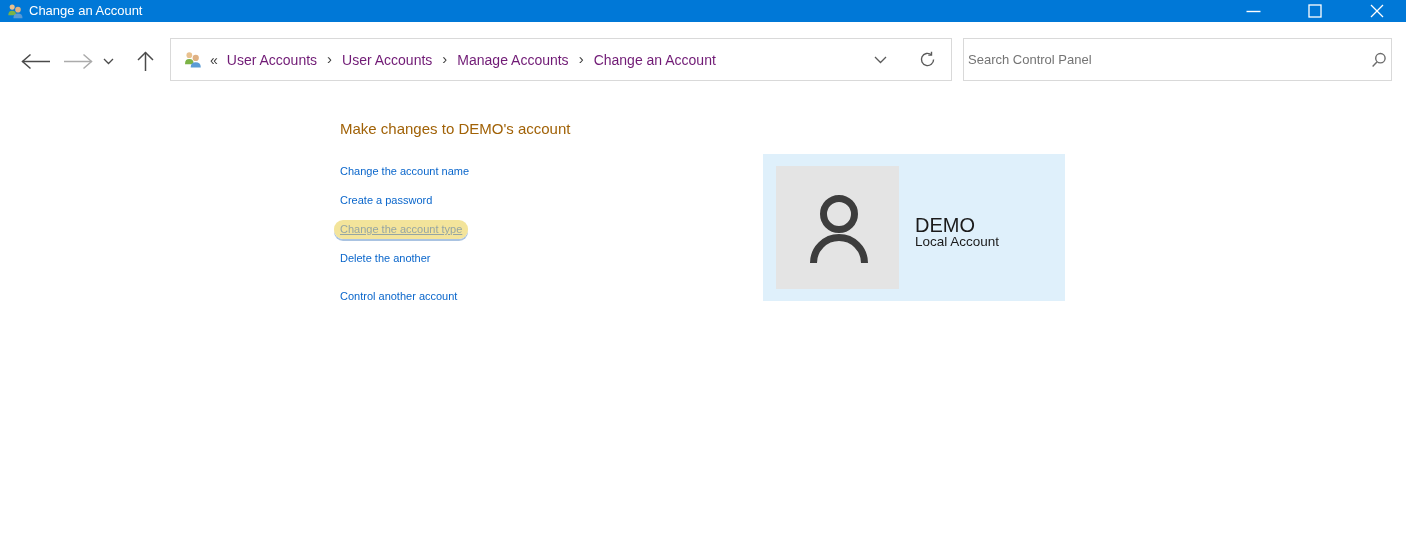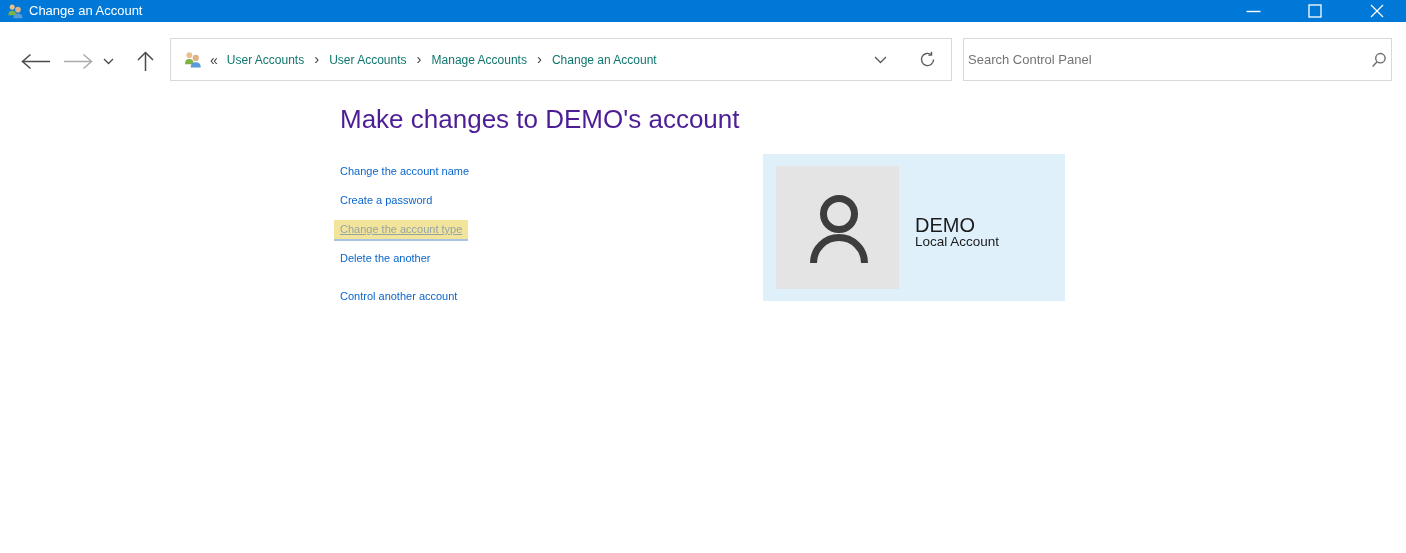--- a/index.html
+++ b/index.html
@@ -34,7 +34,7 @@
   }
   .ab-icon { width: 20px; height: 17px; margin-right: 7px; flex: 0 0 auto; }
   .ab-overflow { font-size: 14px; color: #3d3d3d; margin-right: 9px; cursor: pointer; }
-  .crumb { font-size: 12px; color: #0f766e; white-space: nowrap; cursor: pointer; }
+  .crumb { font-size: 14px; color: #701a75; white-space: nowrap; cursor: pointer; }
   .sep { font-size: 15px; color: #3d3d3d; margin: 0 10px; cursor: pointer; position: relative; top: -1px; }
   .ab-spacer { flex: 1 1 auto; }
   .ab-chevron { margin-right: 32px; cursor: pointer; display: flex; align-items: center; }

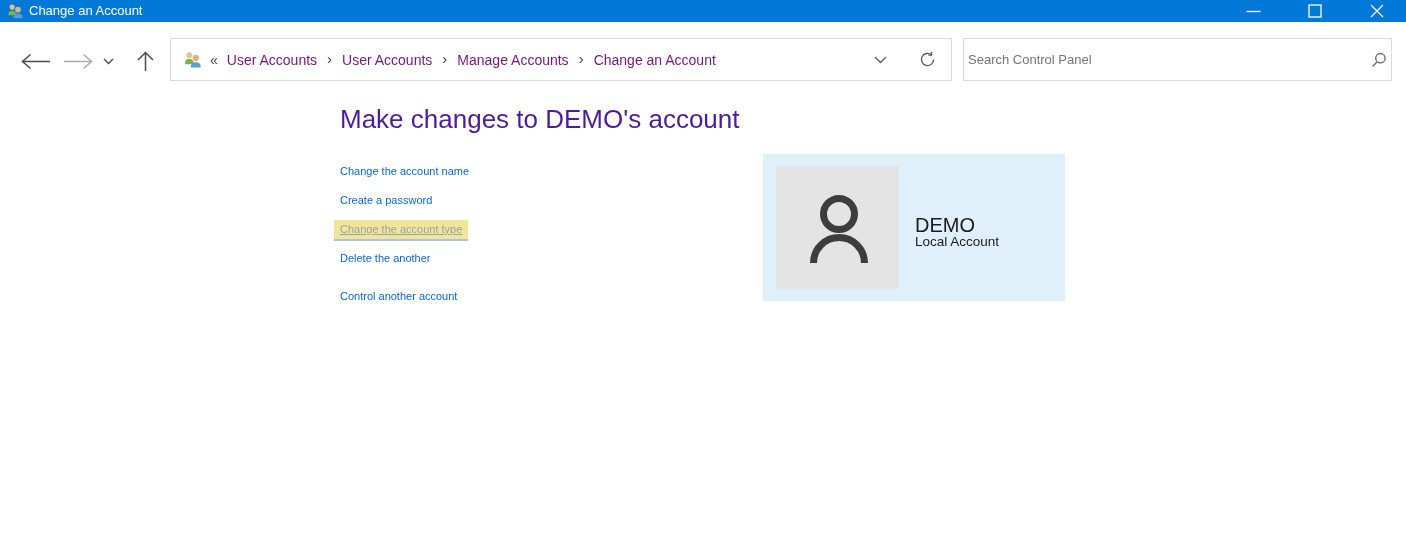--- a/index.html
+++ b/index.html
@@ -53,7 +53,7 @@
   .search-icon { flex: 0 0 auto; display: flex; align-items: center; cursor: pointer; }
 
   
-  .heading { position: absolute; left: 340px; top: 104px; font-size: 26px; color: #4c1d95; }
+  .heading { position: absolute; left: 340px; top: 120px; font-size: 15px; color: #a16207; }
 
   .tasklink { position: absolute; left: 340px; font-size: 11px; color: #0a66cb; white-space: nowrap; cursor: pointer; }
   .link-0 { top: 165px; }

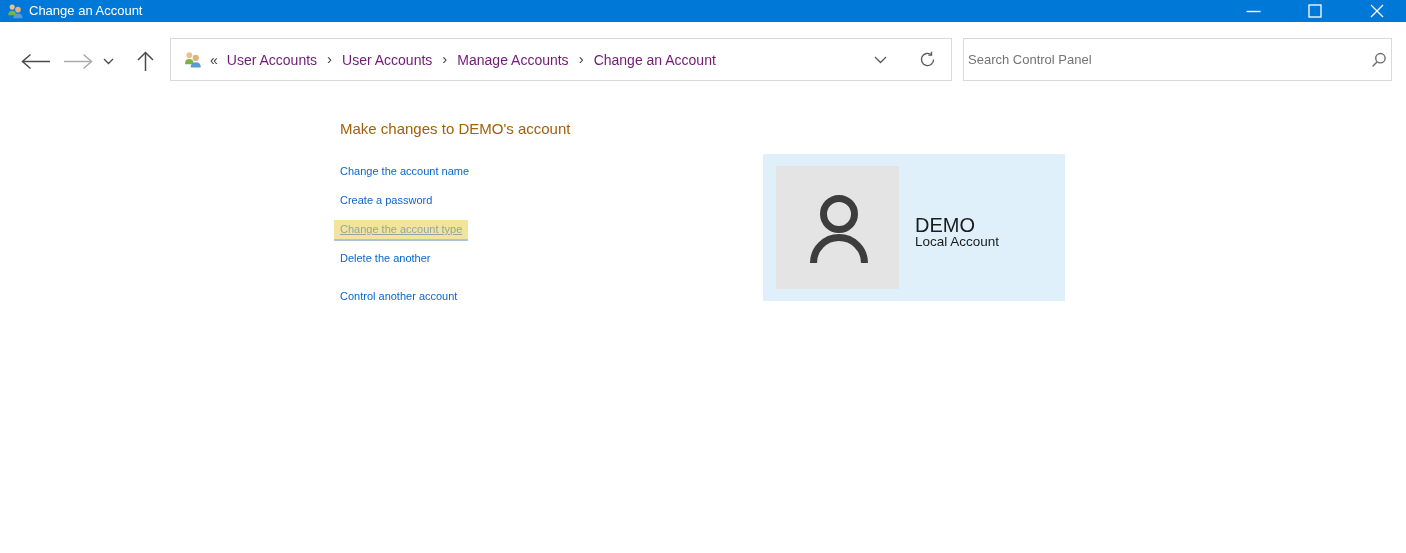--- a/index.html
+++ b/index.html
@@ -66,6 +66,7 @@
     text-decoration: underline; text-decoration-color: #95a5a3;
     padding: 3px 6px 4px 6px; margin-left: -6px;
     box-shadow: 0 2px 0 rgba(100, 145, 200, 0.55);
+    border-radius: 9px;
   }
 
   

